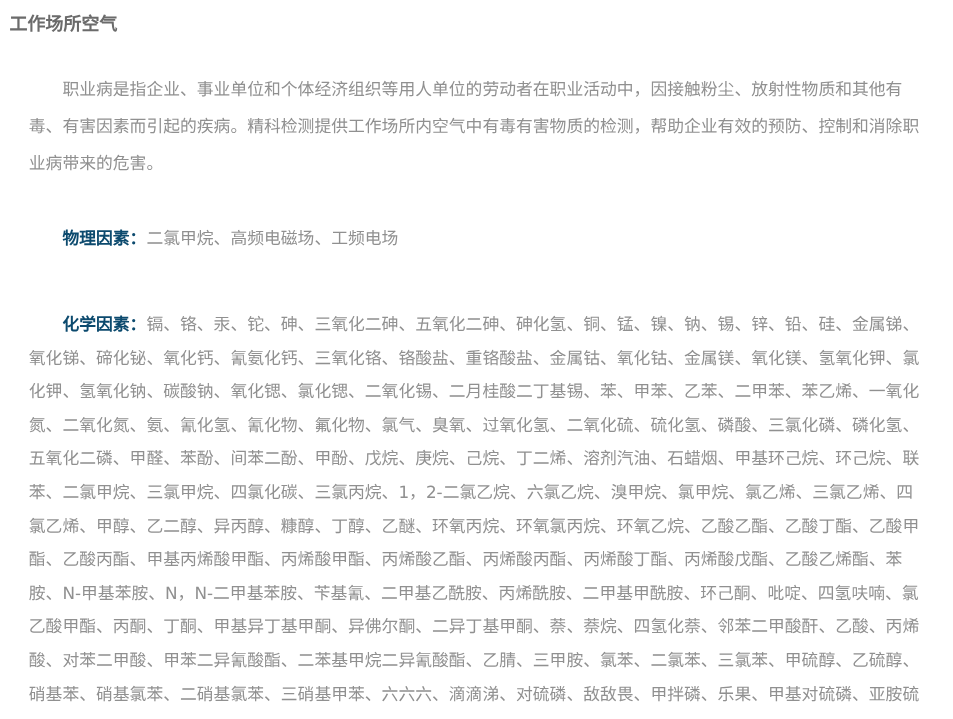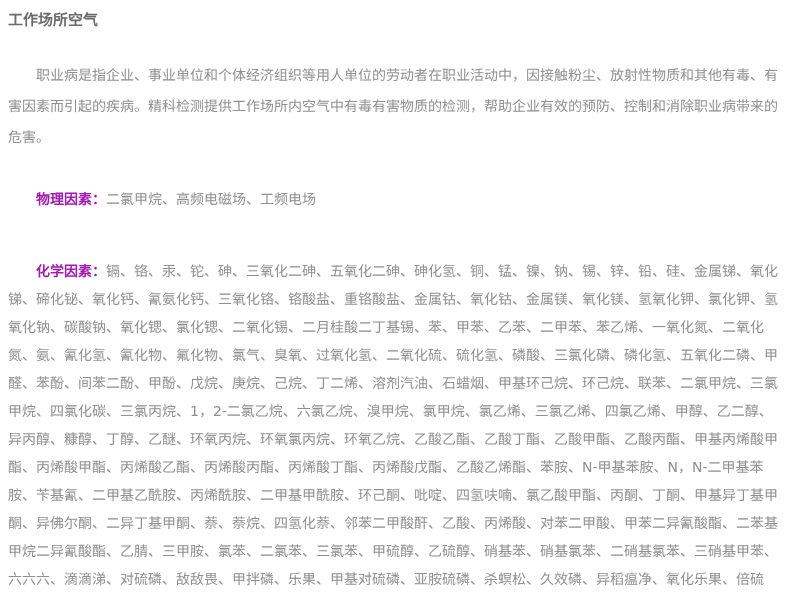--- a/index.html
+++ b/index.html
@@ -26,7 +26,7 @@
     margin: 2px 0 11px 0;
   }
   p {
-    margin: 0;
+    margin: 16px;
     text-indent: 2em;
     word-break: break-all;
   }

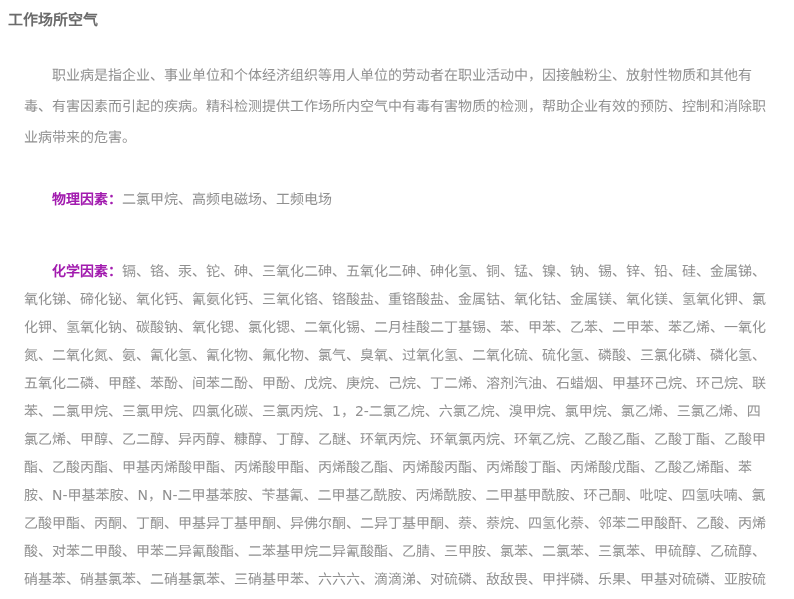--- a/index.html
+++ b/index.html
@@ -42,7 +42,7 @@
   }
   .factor-label {
     font-weight: bold;
-    color: #a21caf;
+    color: #0c4a6e;
   }
 </style>
 </head>

